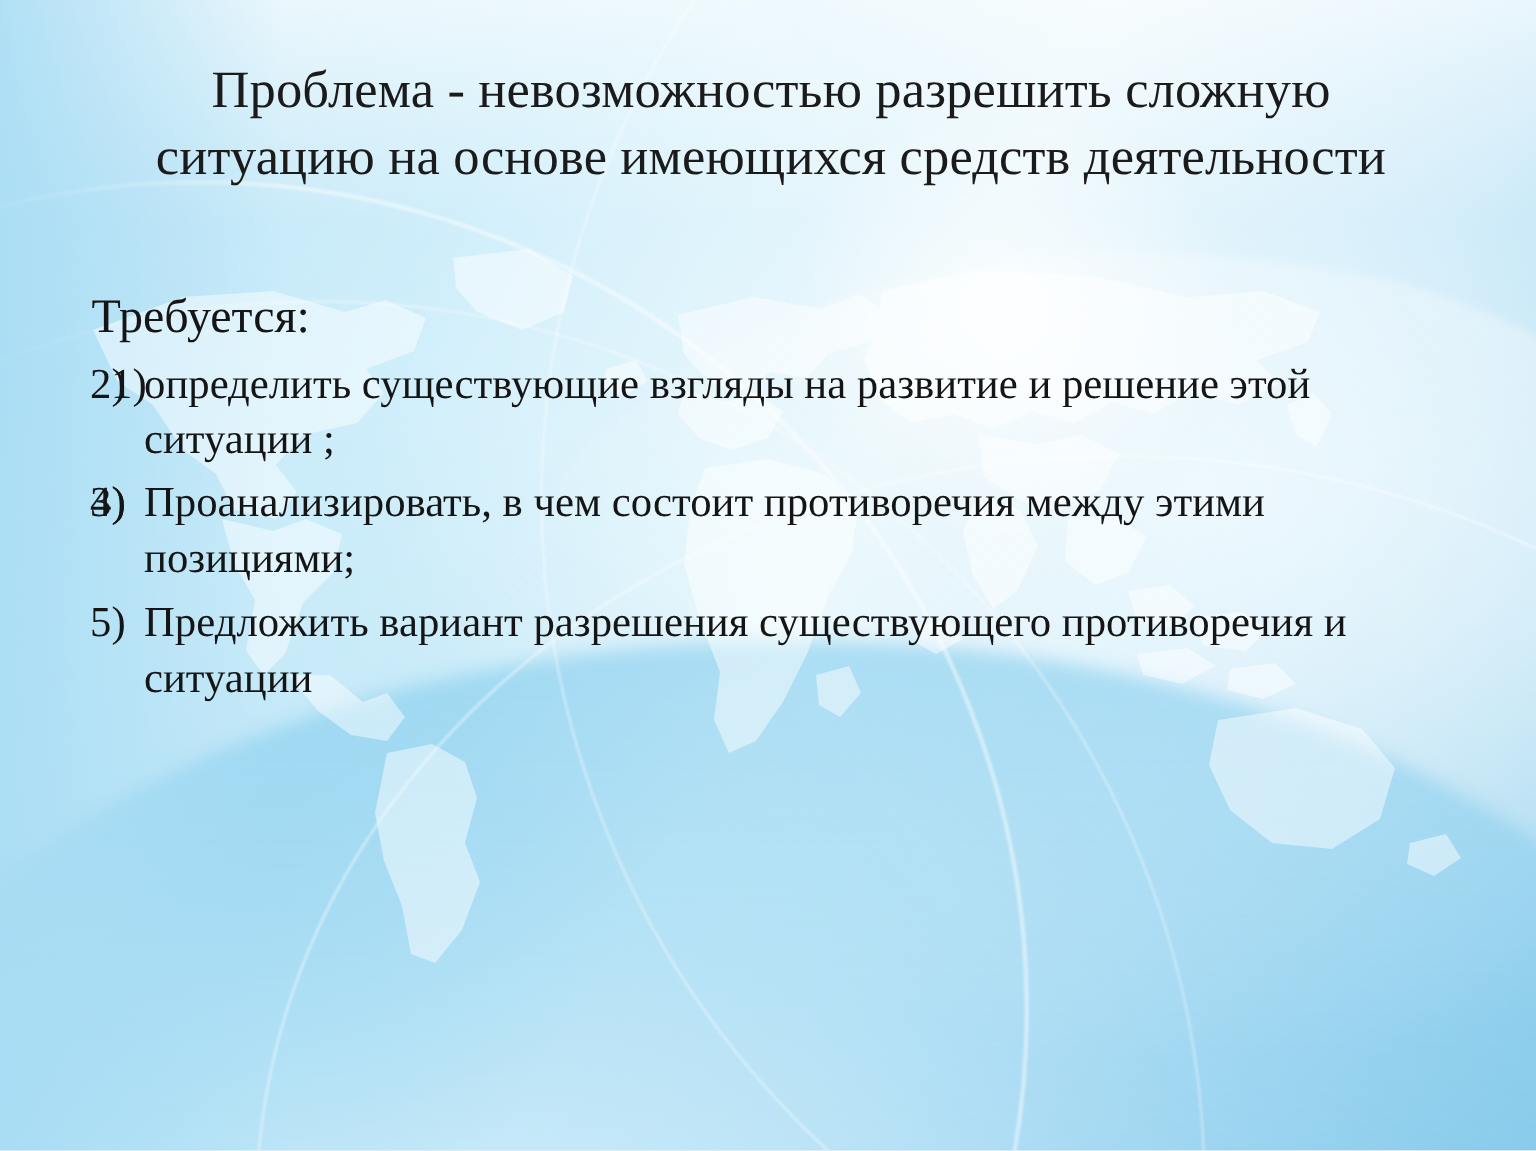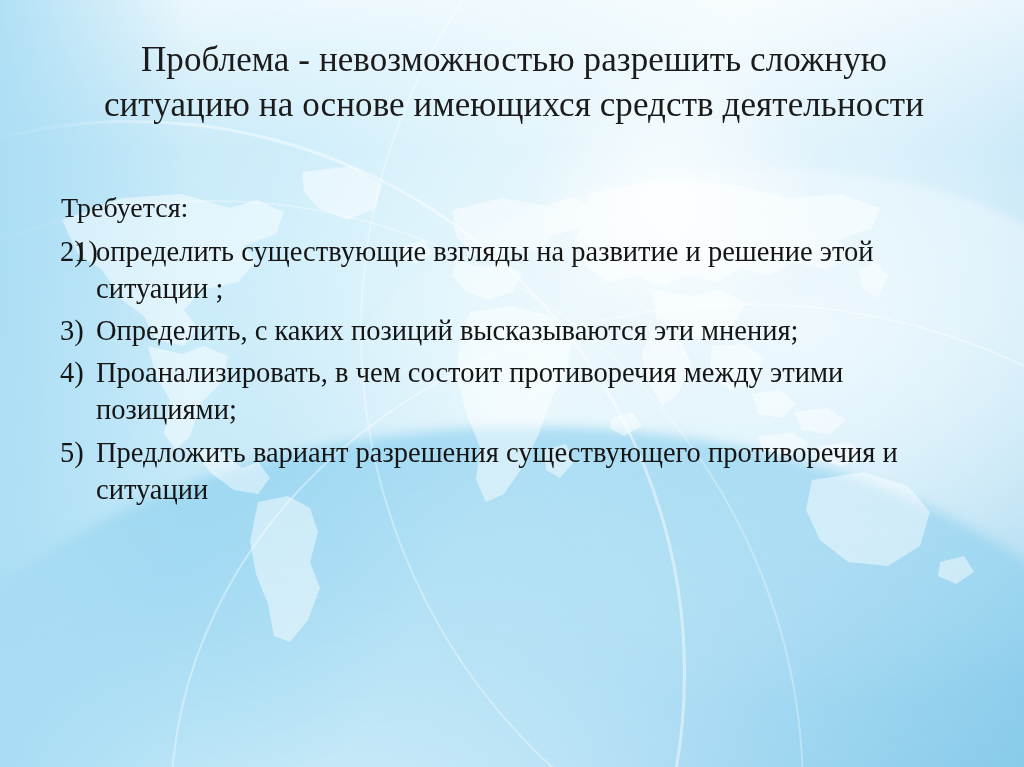--- a/index.html
+++ b/index.html
@@ -123,7 +123,7 @@
     width: 928px;
   }
   .lead {
-    font-size: 28px;
+    font-size: 32px;
     line-height: 1.26;
     color: #151515;
     margin: 0 0 8px 9px;

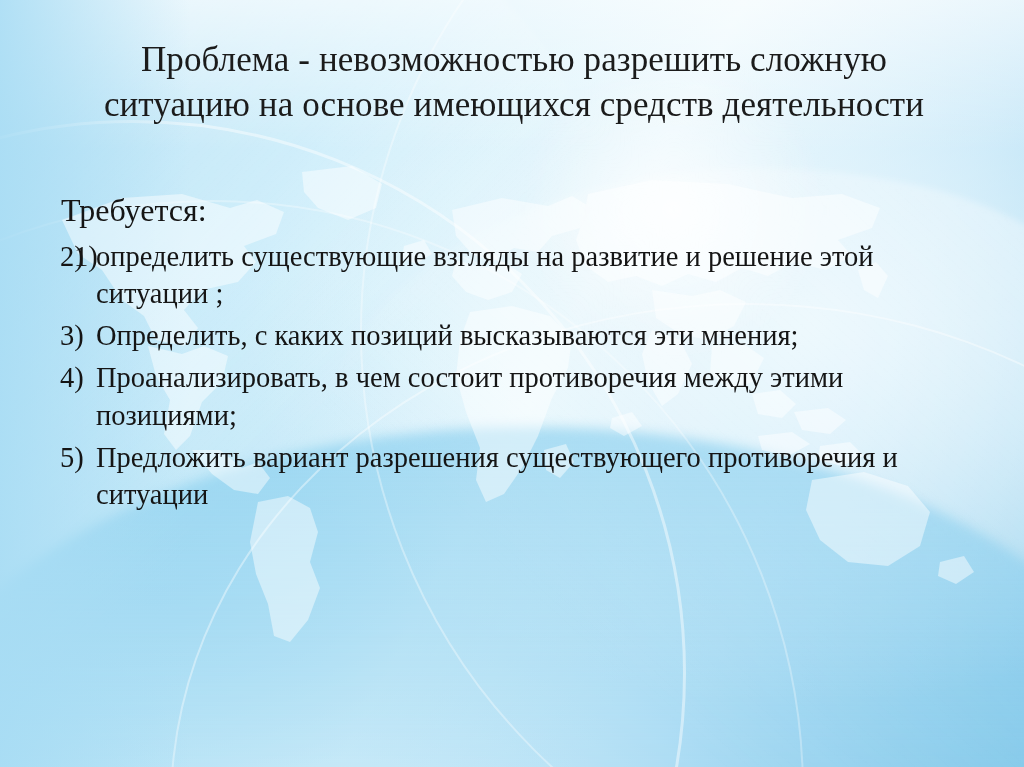--- a/index.html
+++ b/index.html
@@ -224,7 +224,6 @@
       </li>
       <li>
         <span class="num">3)</span>
-        <span>Определить, с каких позиций высказываются эти мнения;</span>
       </li>
       <li>
         <span class="num">4)</span>

